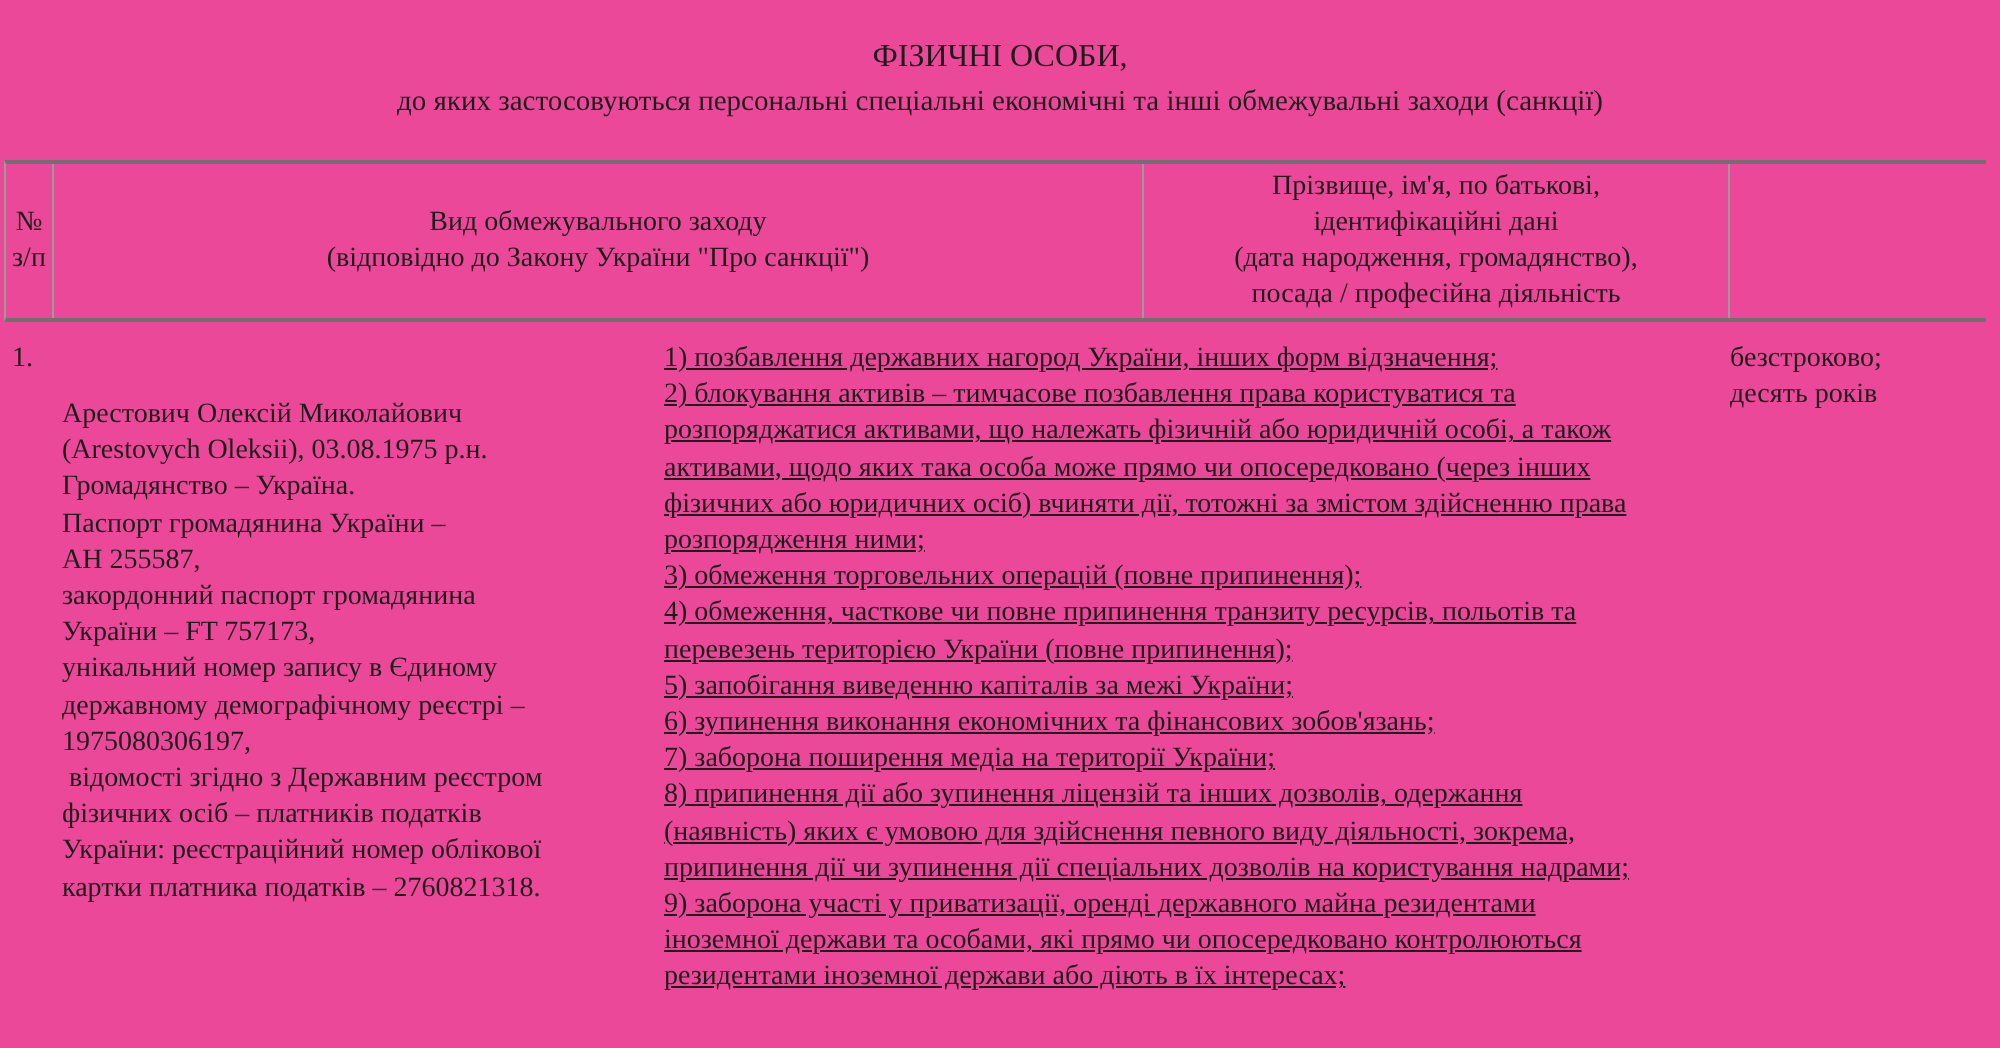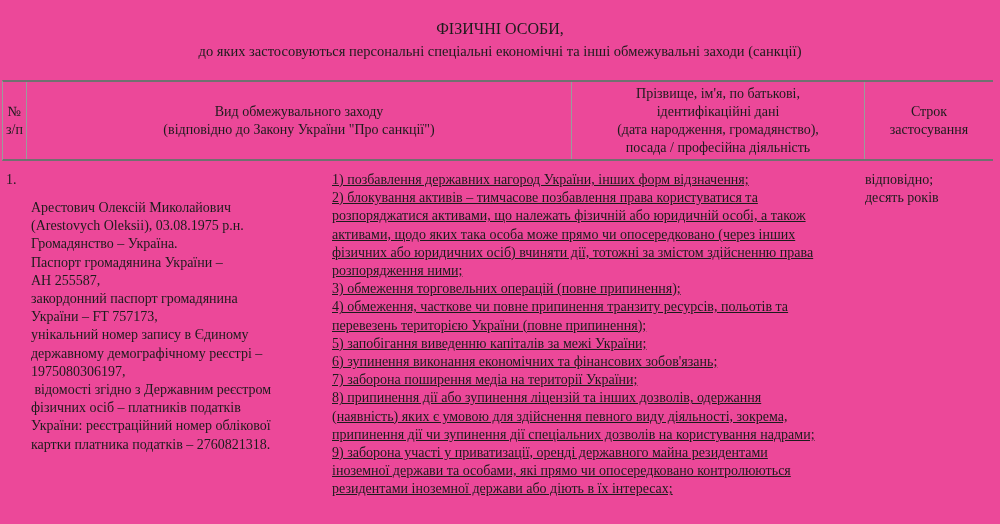--- a/index.html
+++ b/index.html
@@ -84,8 +84,6 @@
 ідентифікаційні дані
 (дата народження, громадянство),
 посада / професійна діяльність</div>
-    <div class="th c3">Строк
-застосування</div>
   </div>
 
   <div>

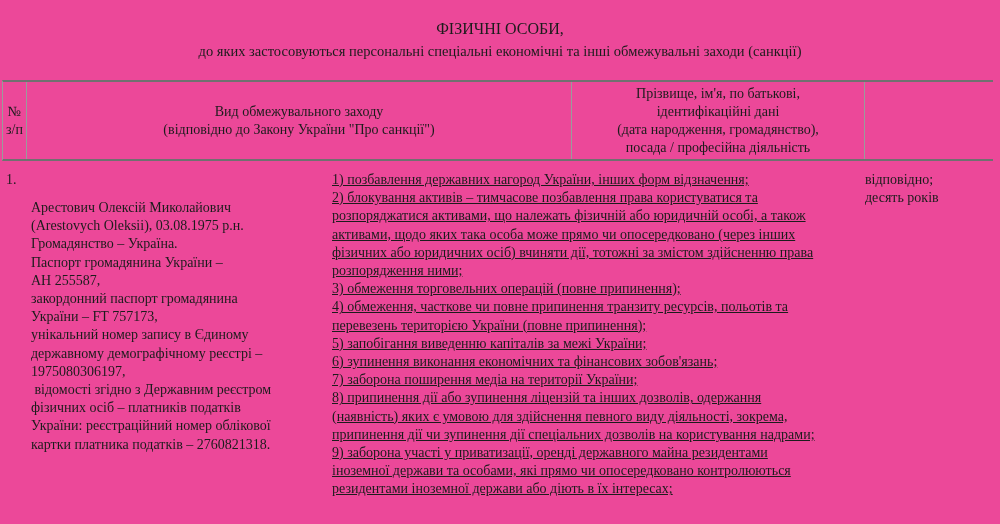--- a/index.html
+++ b/index.html
@@ -120,7 +120,7 @@
 9) заборона участі у приватизації, оренді державного майна резидентами
 іноземної держави та особами, які прямо чи опосередковано контролюються
 резидентами іноземної держави або діють в їх інтересах;</div>
-    <div class="cell term">відповідно;
+    <div class="cell term">безстроково;
 десять років</div>
   </div>
 

